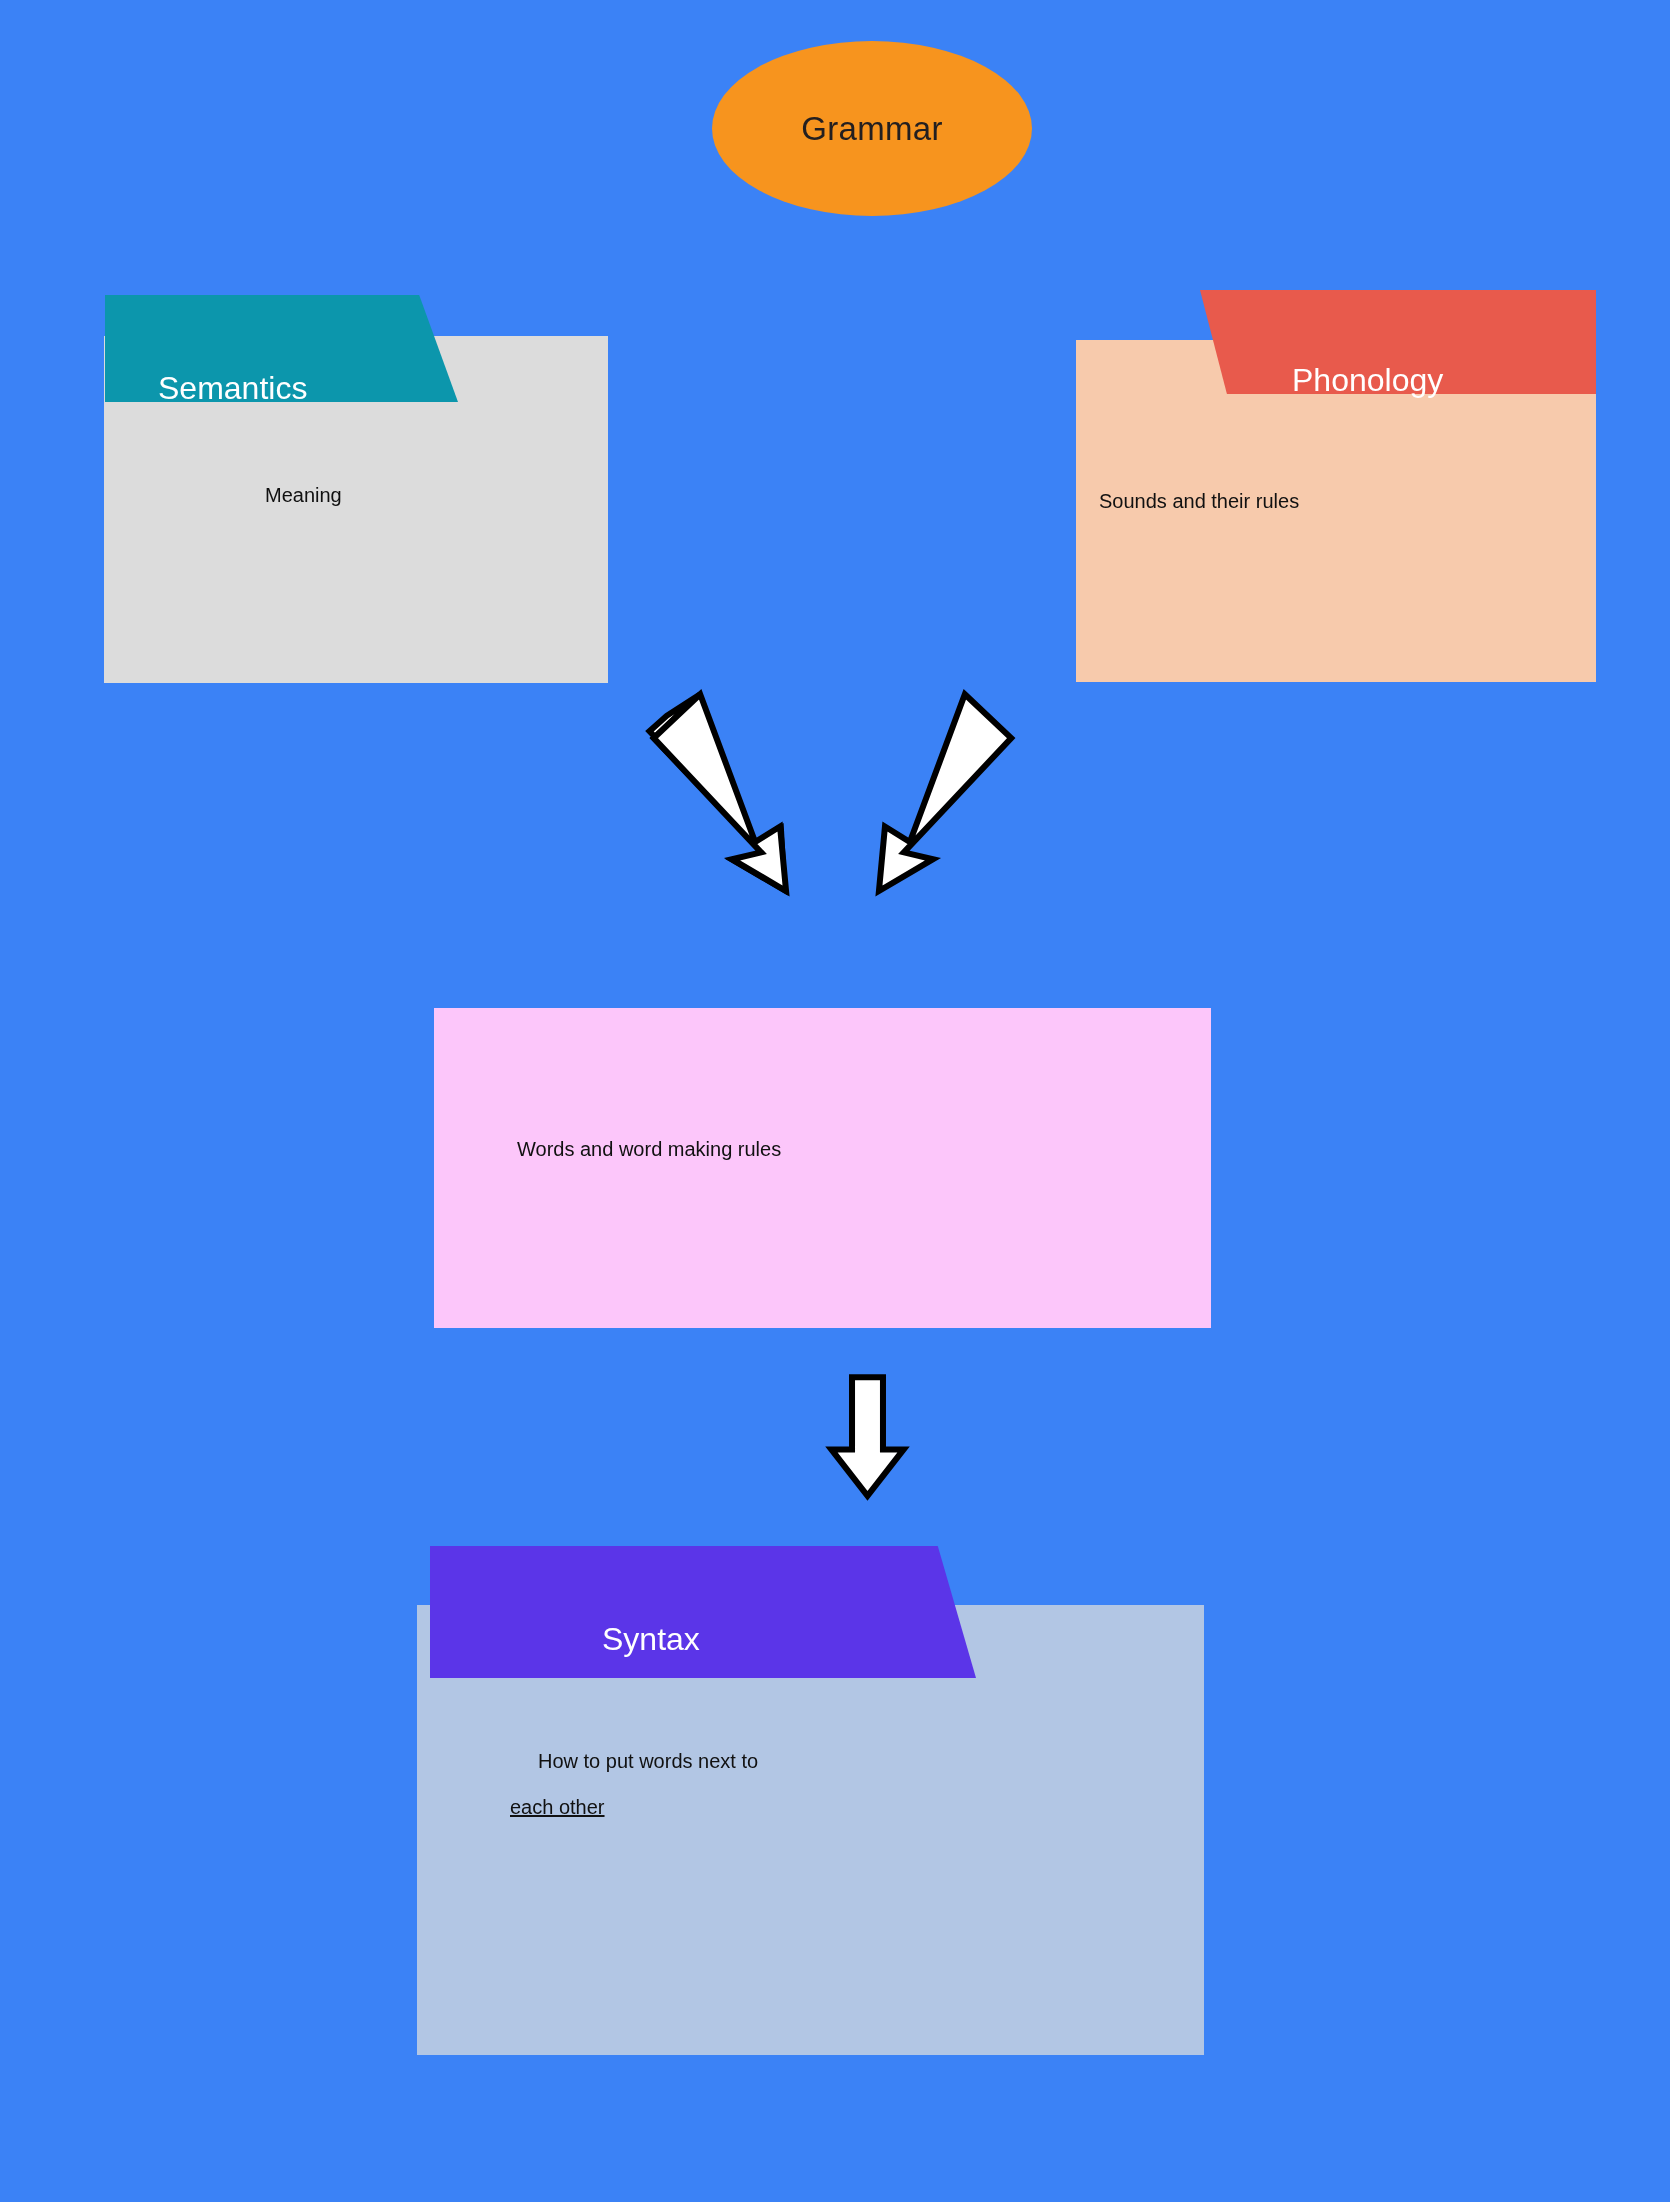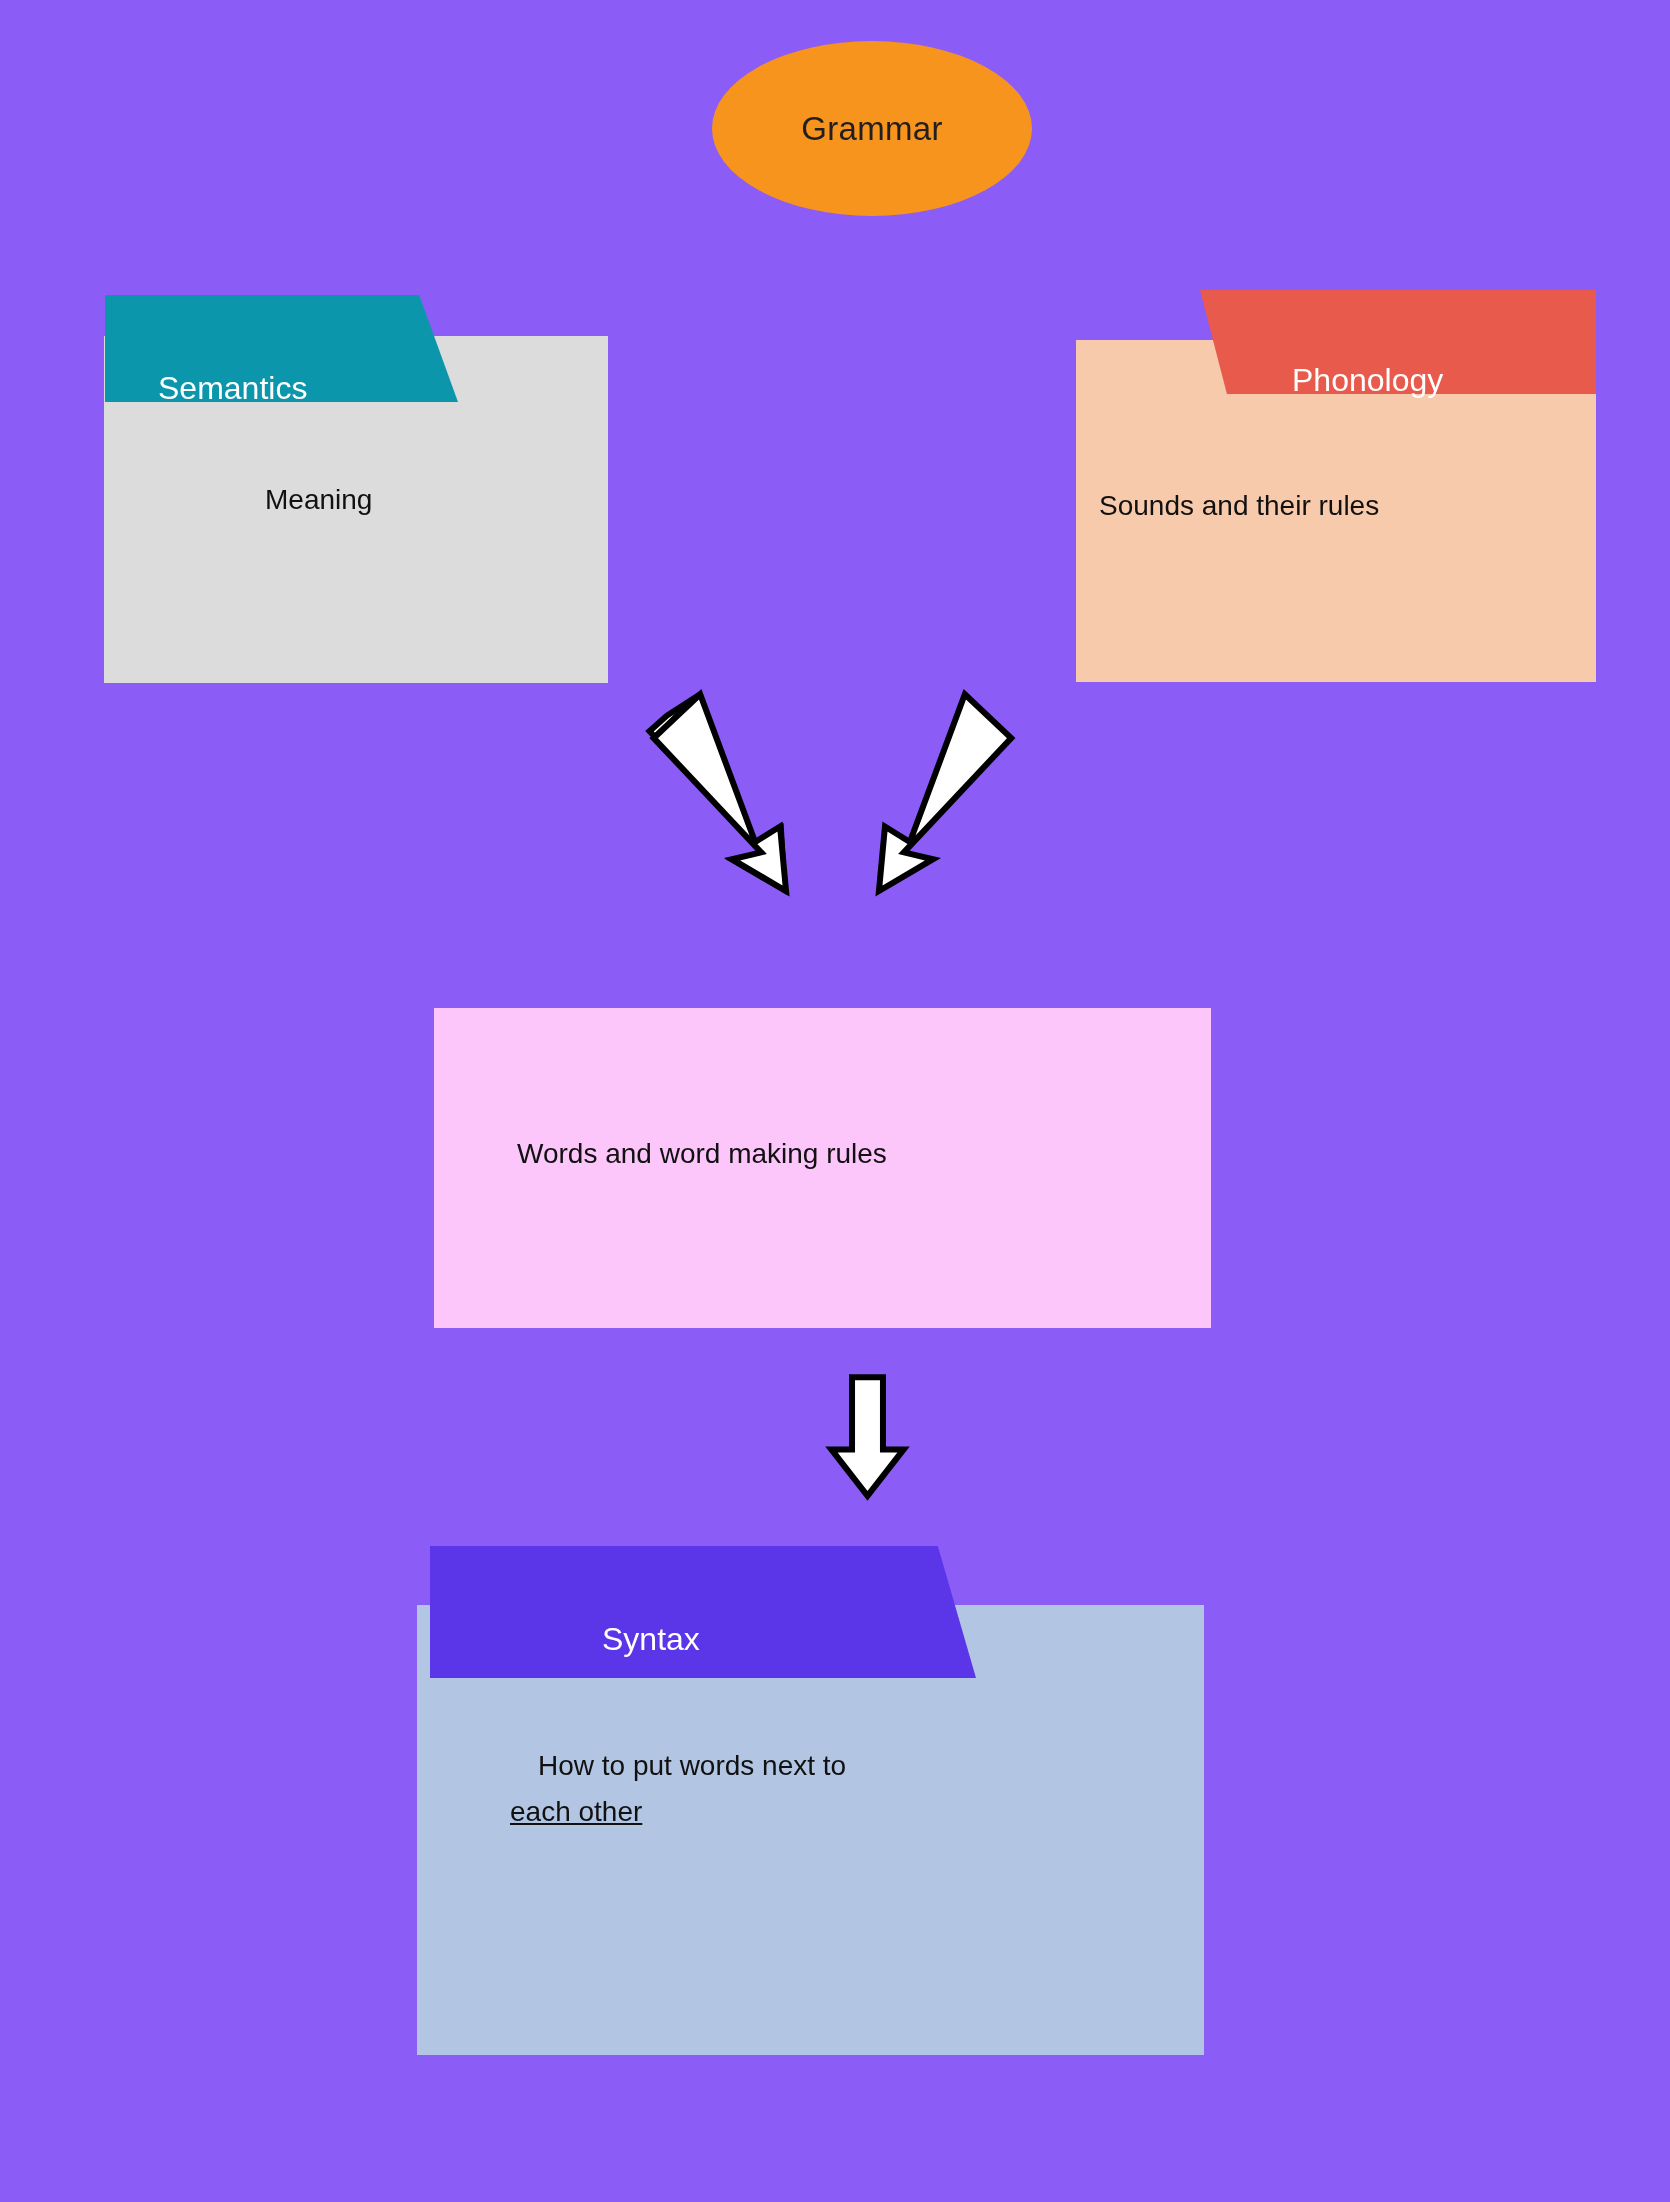--- a/index.html
+++ b/index.html
@@ -14,7 +14,7 @@
     position: relative;
     width: 1670px;
     height: 2203px;
-    background: #8b5cf6;
+    background: #3b82f6;
     overflow: hidden;
   }
 

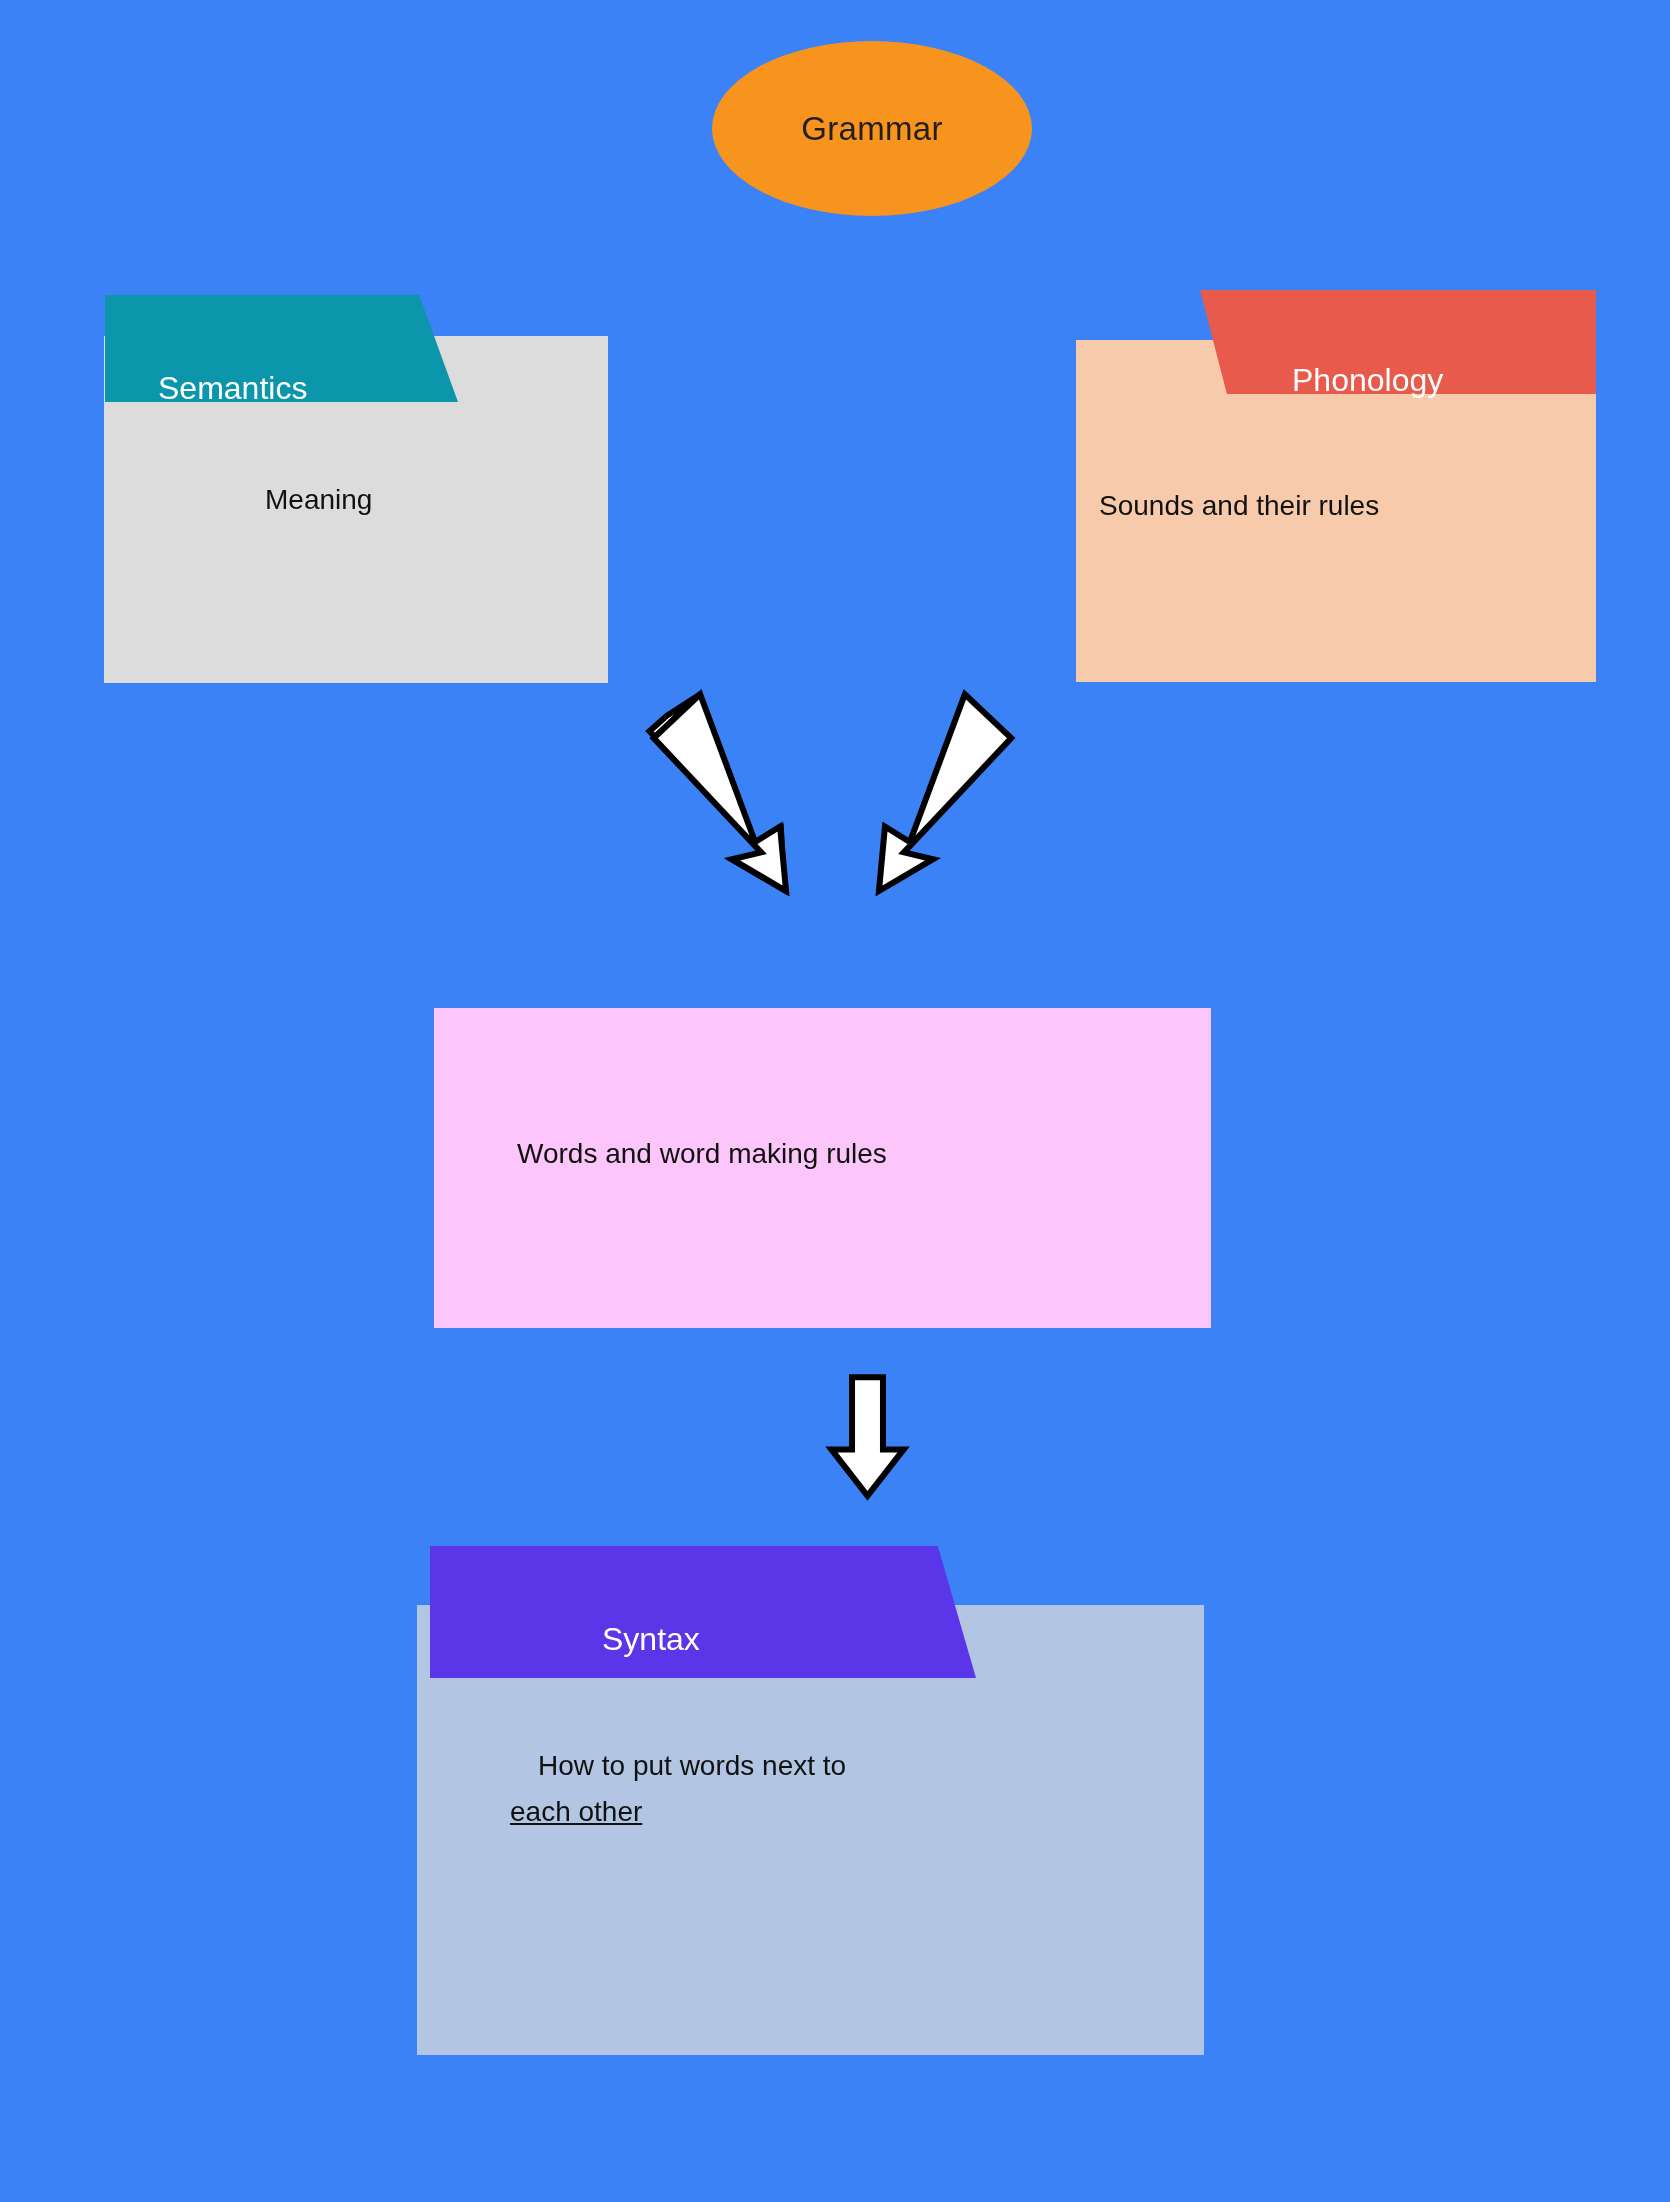--- a/index.html
+++ b/index.html
@@ -54,7 +54,7 @@
   .card-text {
     position: absolute;
     color: #111111;
-    font-size: 28px;
+    font-size: 20px;
     white-space: nowrap;
   }
 

